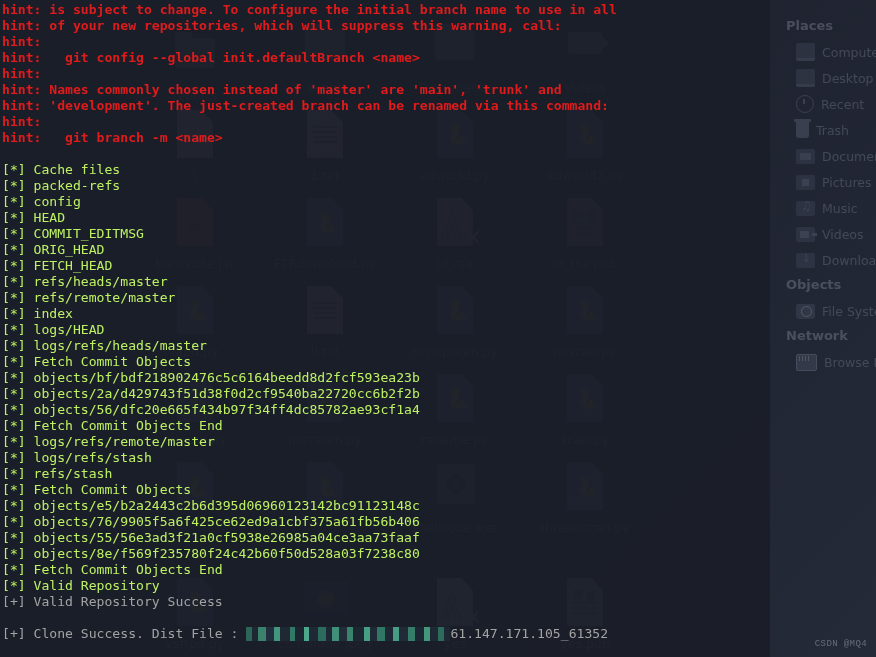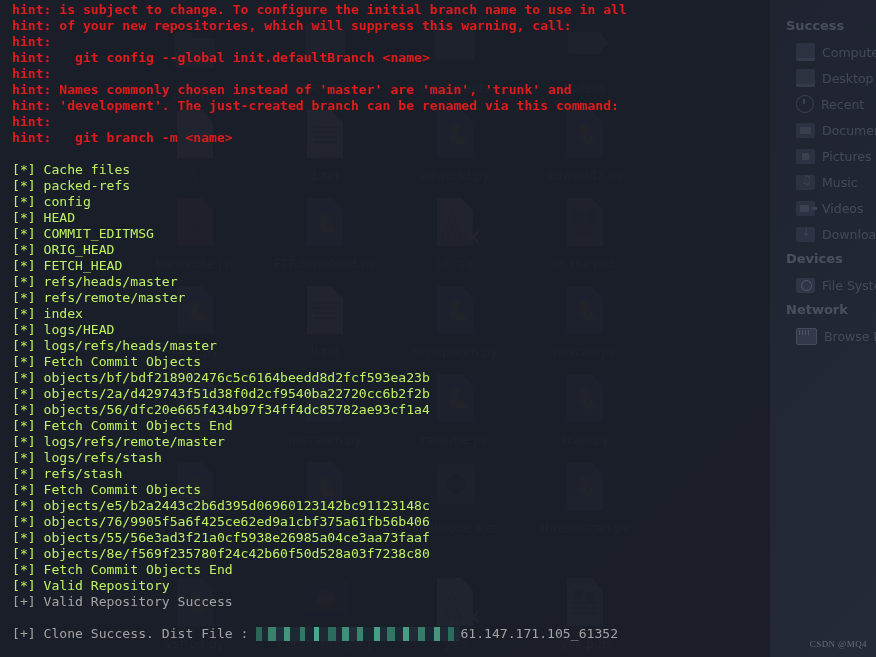--- a/index.html
+++ b/index.html
@@ -267,7 +267,7 @@
     font-family: "DejaVu Sans Mono", "Liberation Mono", monospace;
     font-size: 13.1px;
     line-height: 16px;
-    padding: 2px 0 0 12px;
+    padding: 2px 0 0 2px;
     box-sizing: border-box;
     overflow: hidden;
     white-space: pre;

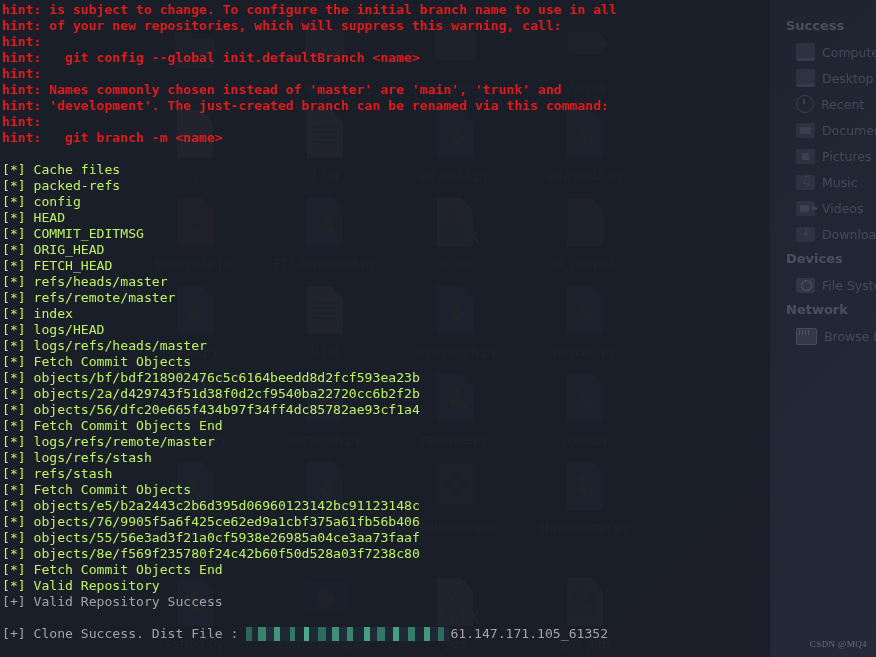--- a/index.html
+++ b/index.html
@@ -512,7 +512,7 @@
   </div>
 
   <div id="places">
-      <div class="places-head">Success</div>
+      <div class="places-head">Places</div>
       <div class="places-row">
         <span class="pico monitor"></span>
         <span>Computer</span>

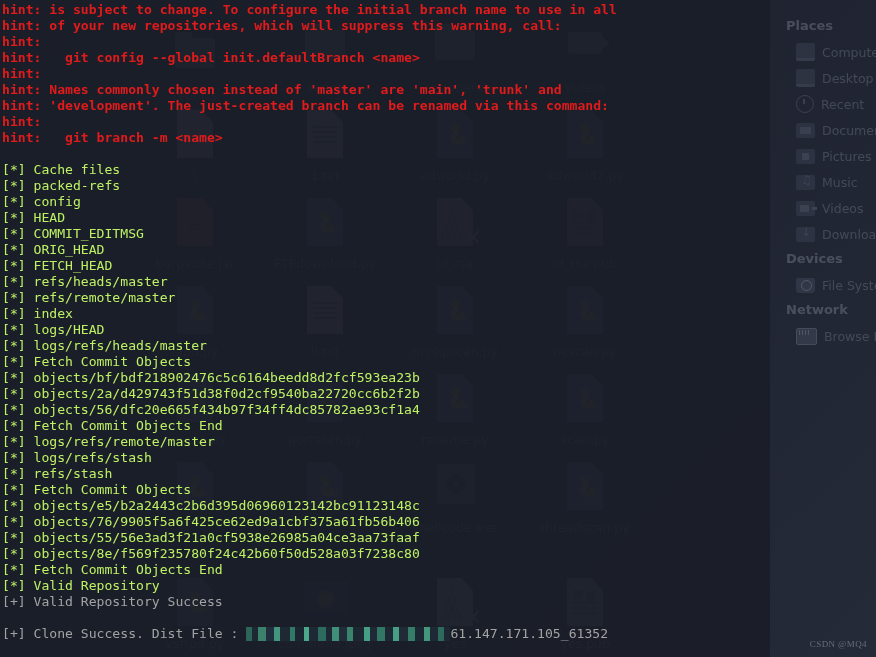--- a/index.html
+++ b/index.html
@@ -526,6 +526,10 @@
         <span>Recent</span>
       </div>
       <div class="places-row">
+        <span class="pico trash"></span>
+        <span>Trash</span>
+      </div>
+      <div class="places-row">
         <span class="pico doc"></span>
         <span>Documents</span>
       </div>

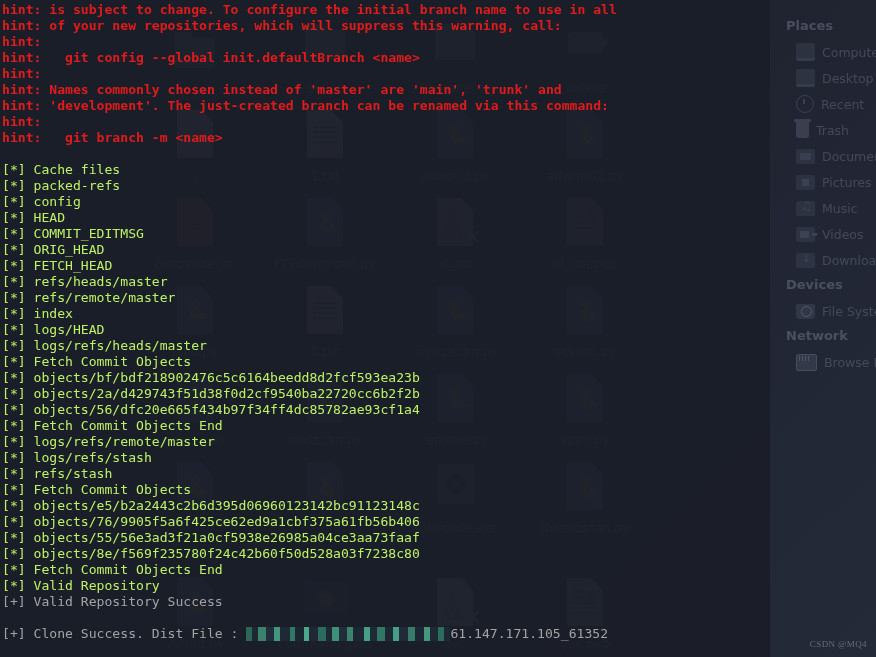--- a/index.html
+++ b/index.html
@@ -549,7 +549,7 @@
         <span class="pico dl"></span>
         <span>Downloads</span>
       </div>
-      <div class="places-head">Devices</div>
+      <div class="places-head">Objects</div>
       <div class="places-row">
         <span class="pico fs"></span>
         <span>File System</span>

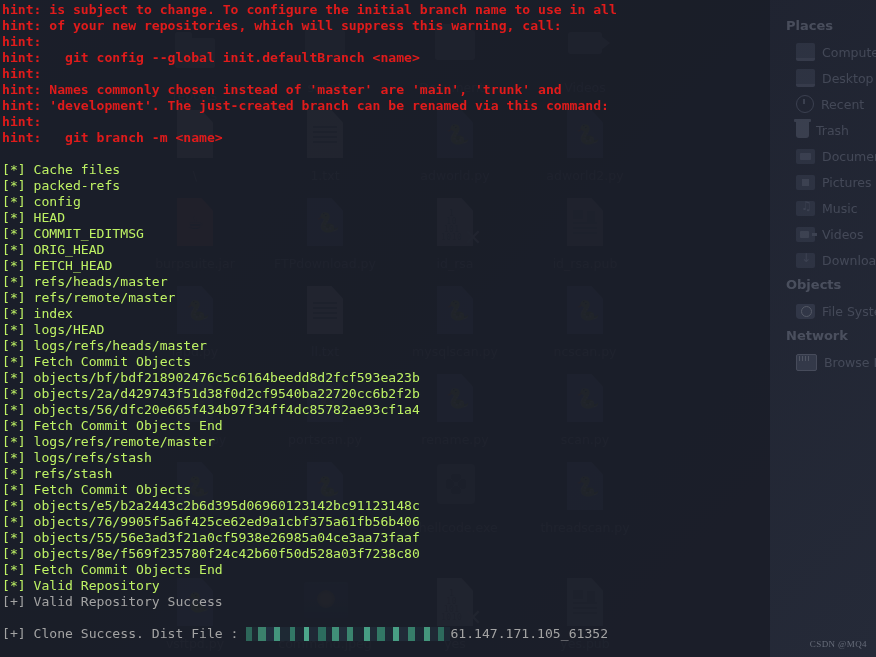--- a/index.html
+++ b/index.html
@@ -304,7 +304,7 @@
     color: #9aa0ad;
     opacity: .55;
     font-size: 9px;
-    font-family: Liberation Serif, serif;
+    font-family: Liberation Mono, monospace;
     letter-spacing: .4px;
   }
 </style>

